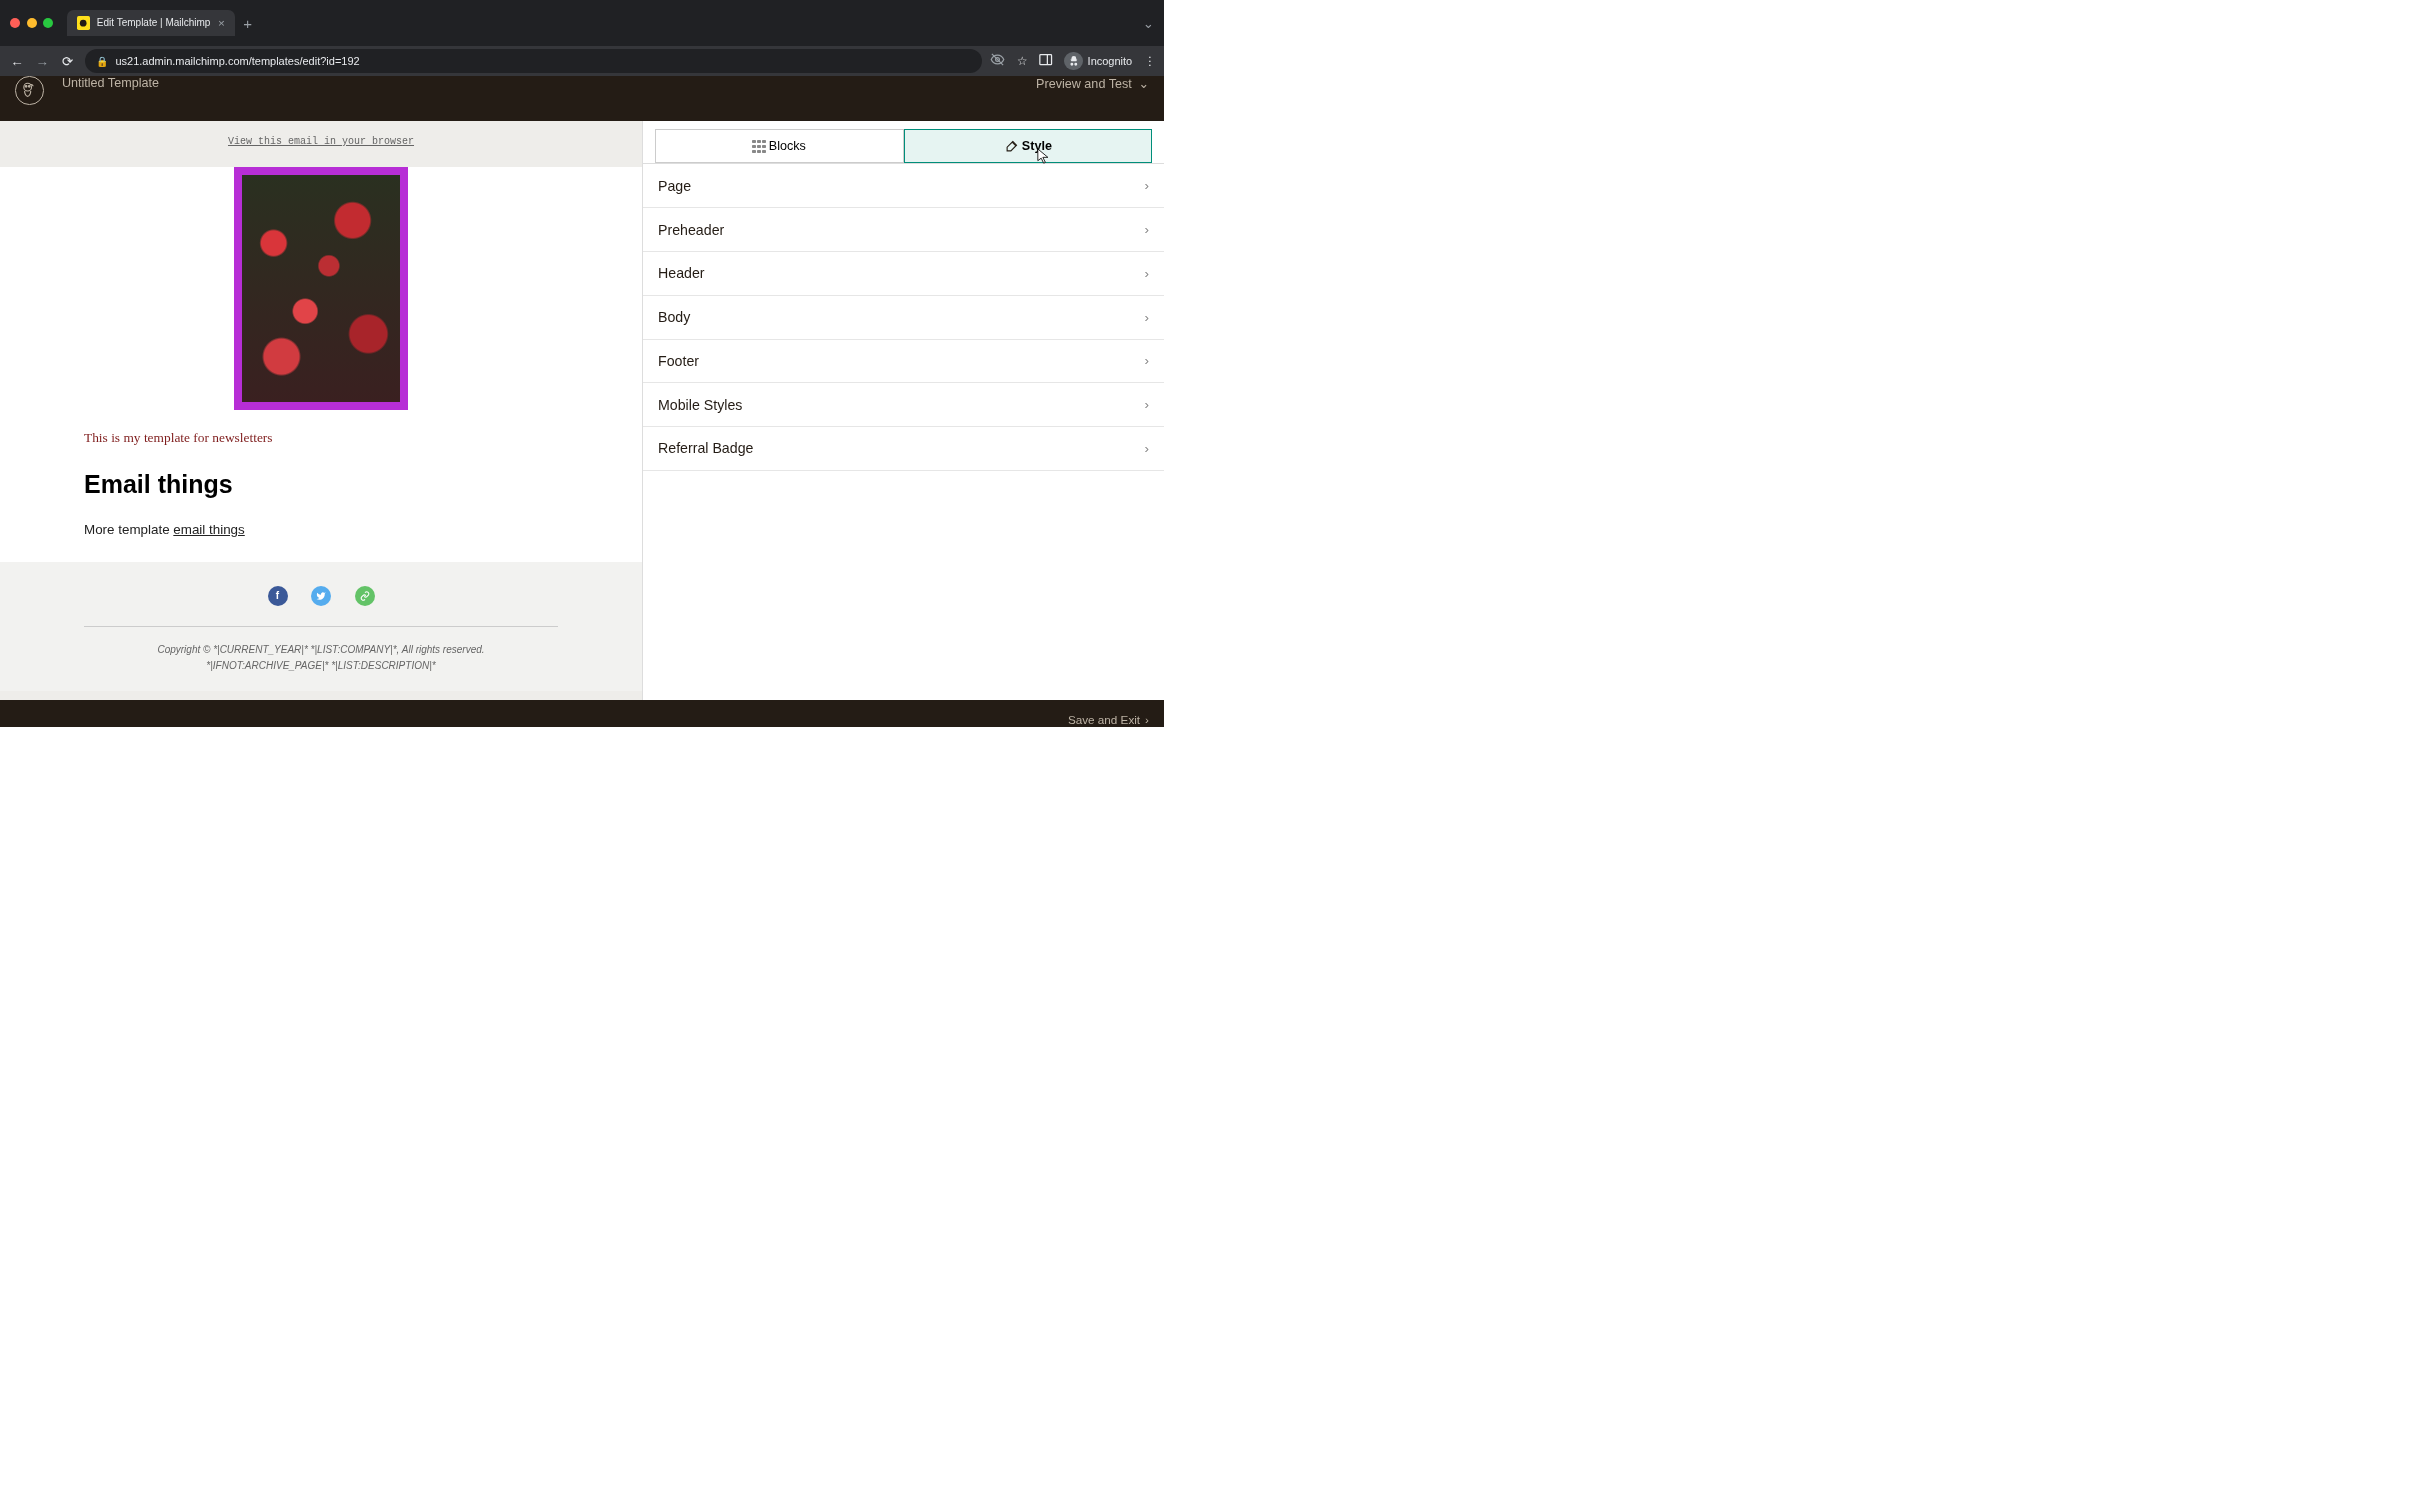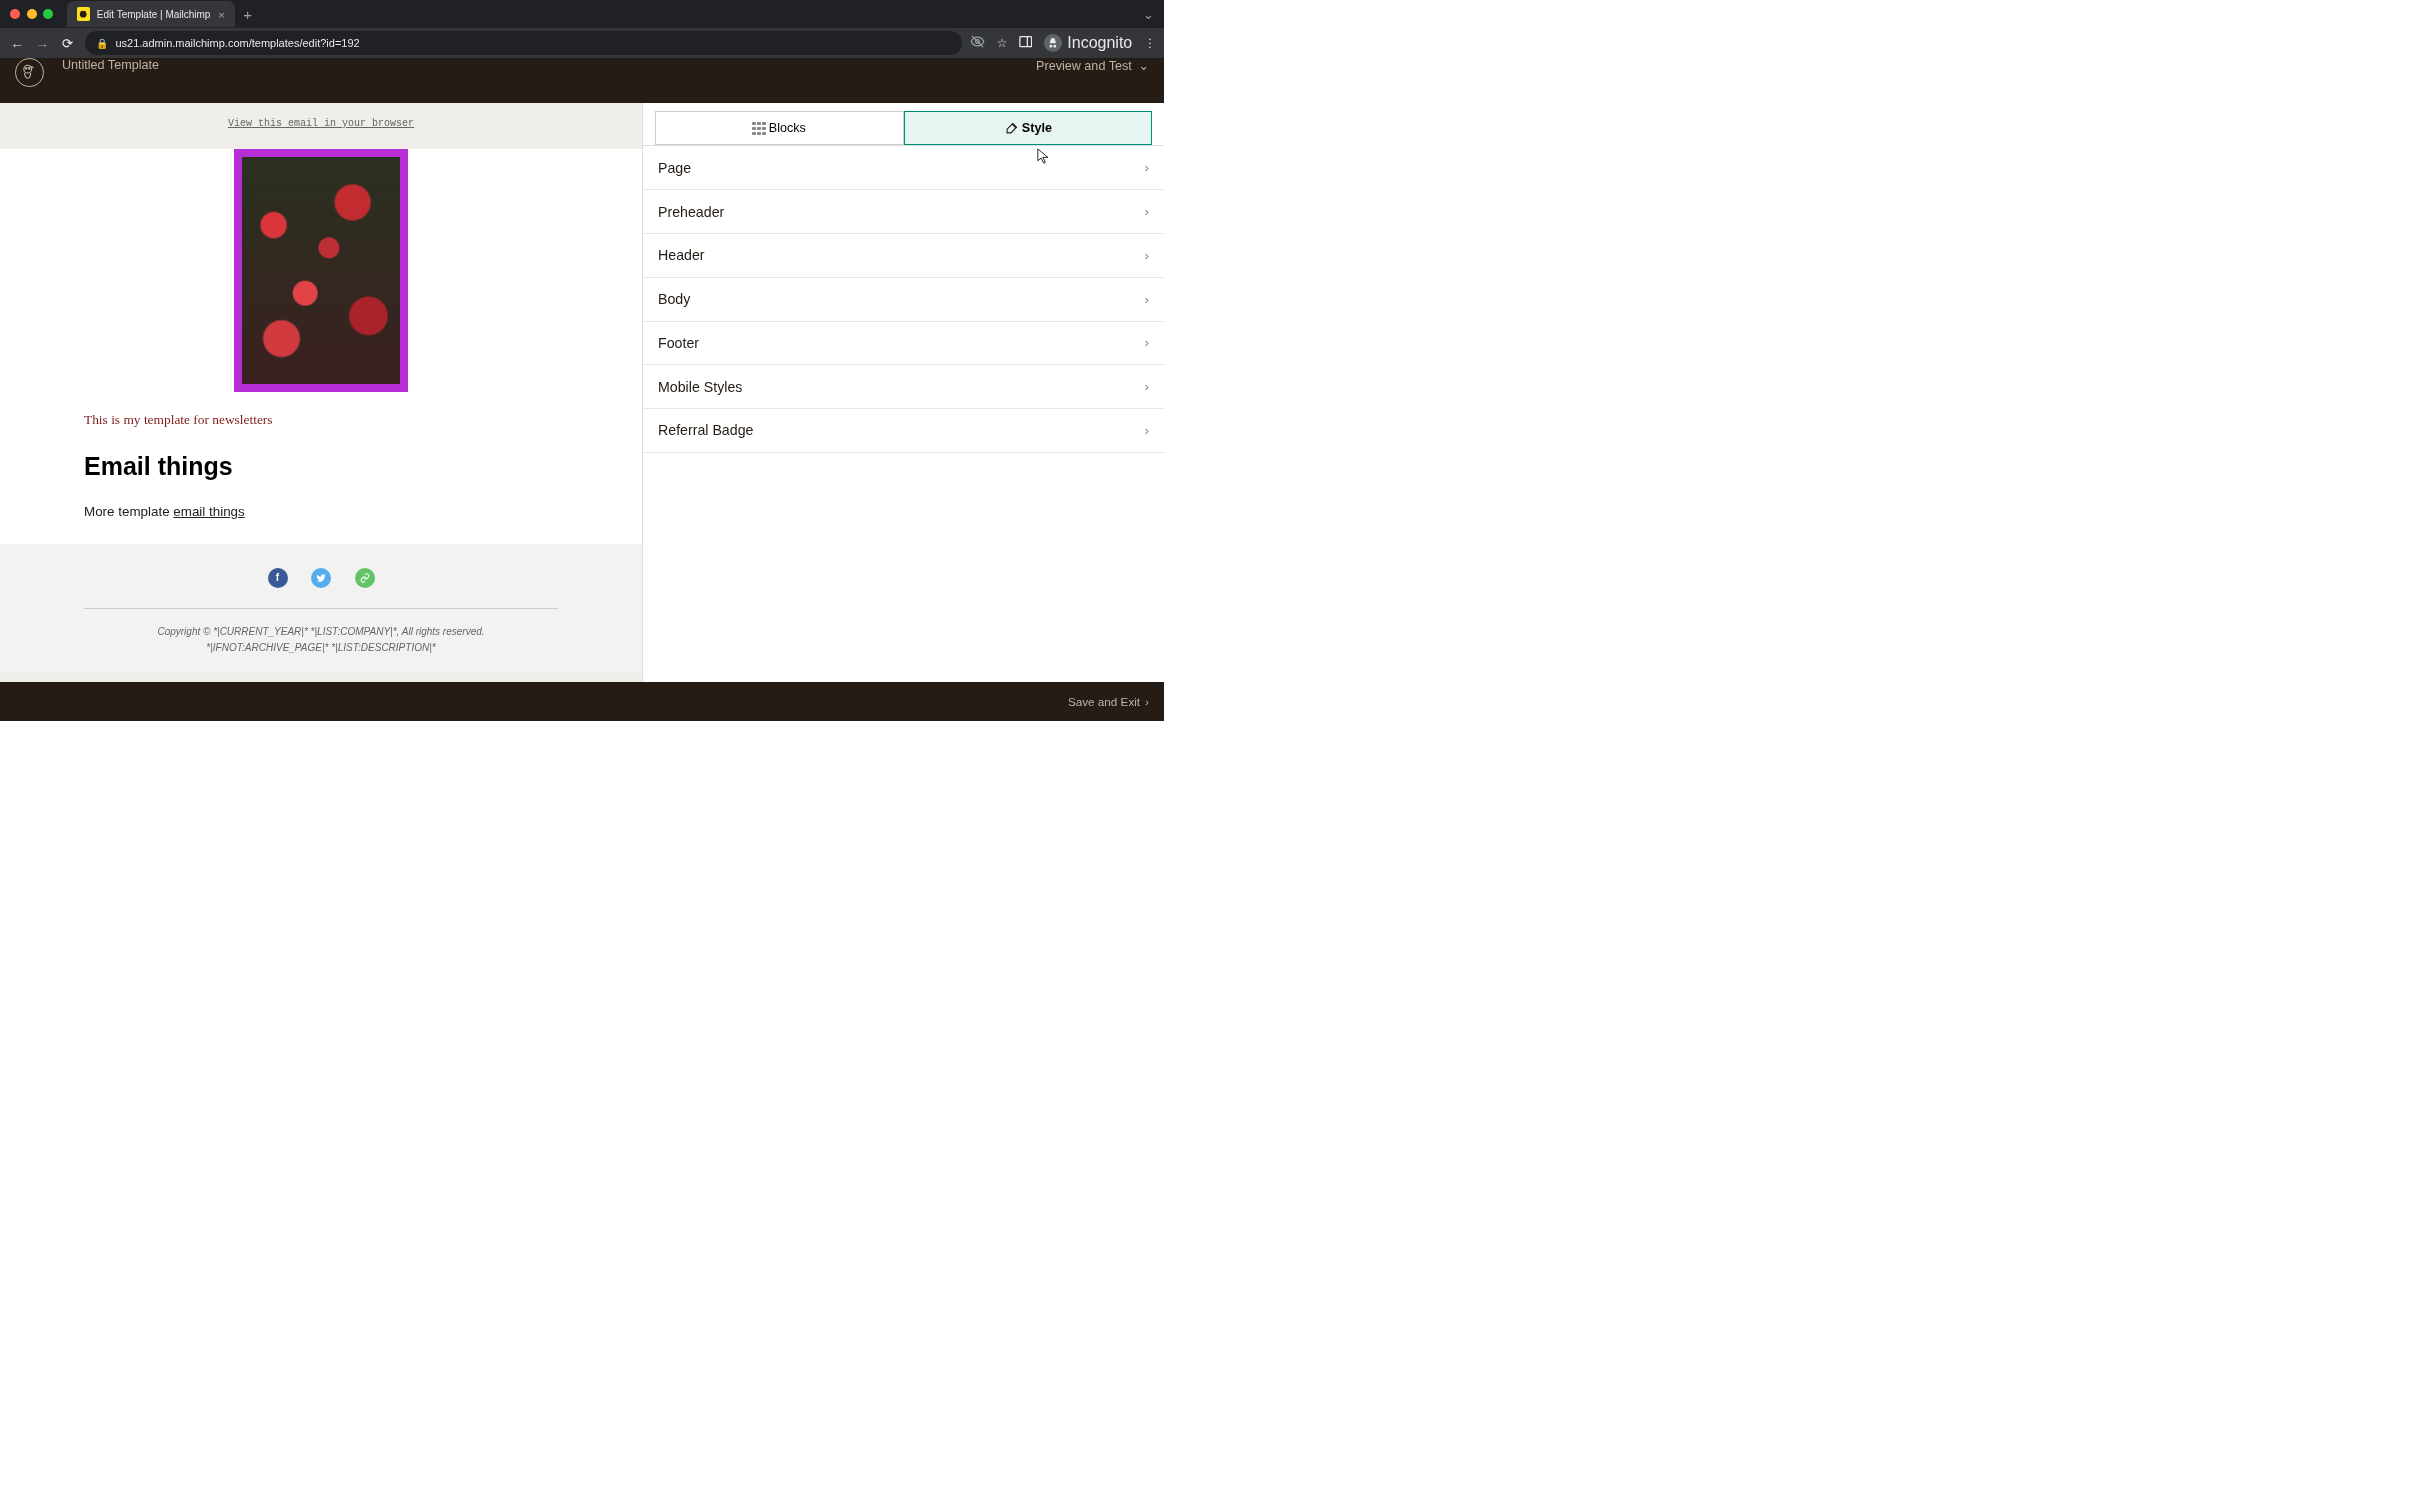--- a/index.html
+++ b/index.html
@@ -6,7 +6,7 @@
   body { font-family: -apple-system, BlinkMacSystemFont, "Helvetica Neue", Arial, sans-serif; background: #fff; width: 1164px; height: 727px; overflow: hidden; }
 
   
-  .browser-chrome { background: #202124; height: 28px; display: flex; align-items: center; padding: 8px 10px; }
+  .browser-chrome { background: #202124; height: 46px; display: flex; align-items: center; padding: 8px 10px; }
   .traffic-lights { display: flex; gap: 6.7px; margin-right: 13.4px; }
   .light { width: 10px; height: 10px; border-radius: 50%; }
   .light.red { background: #ff5f57; }

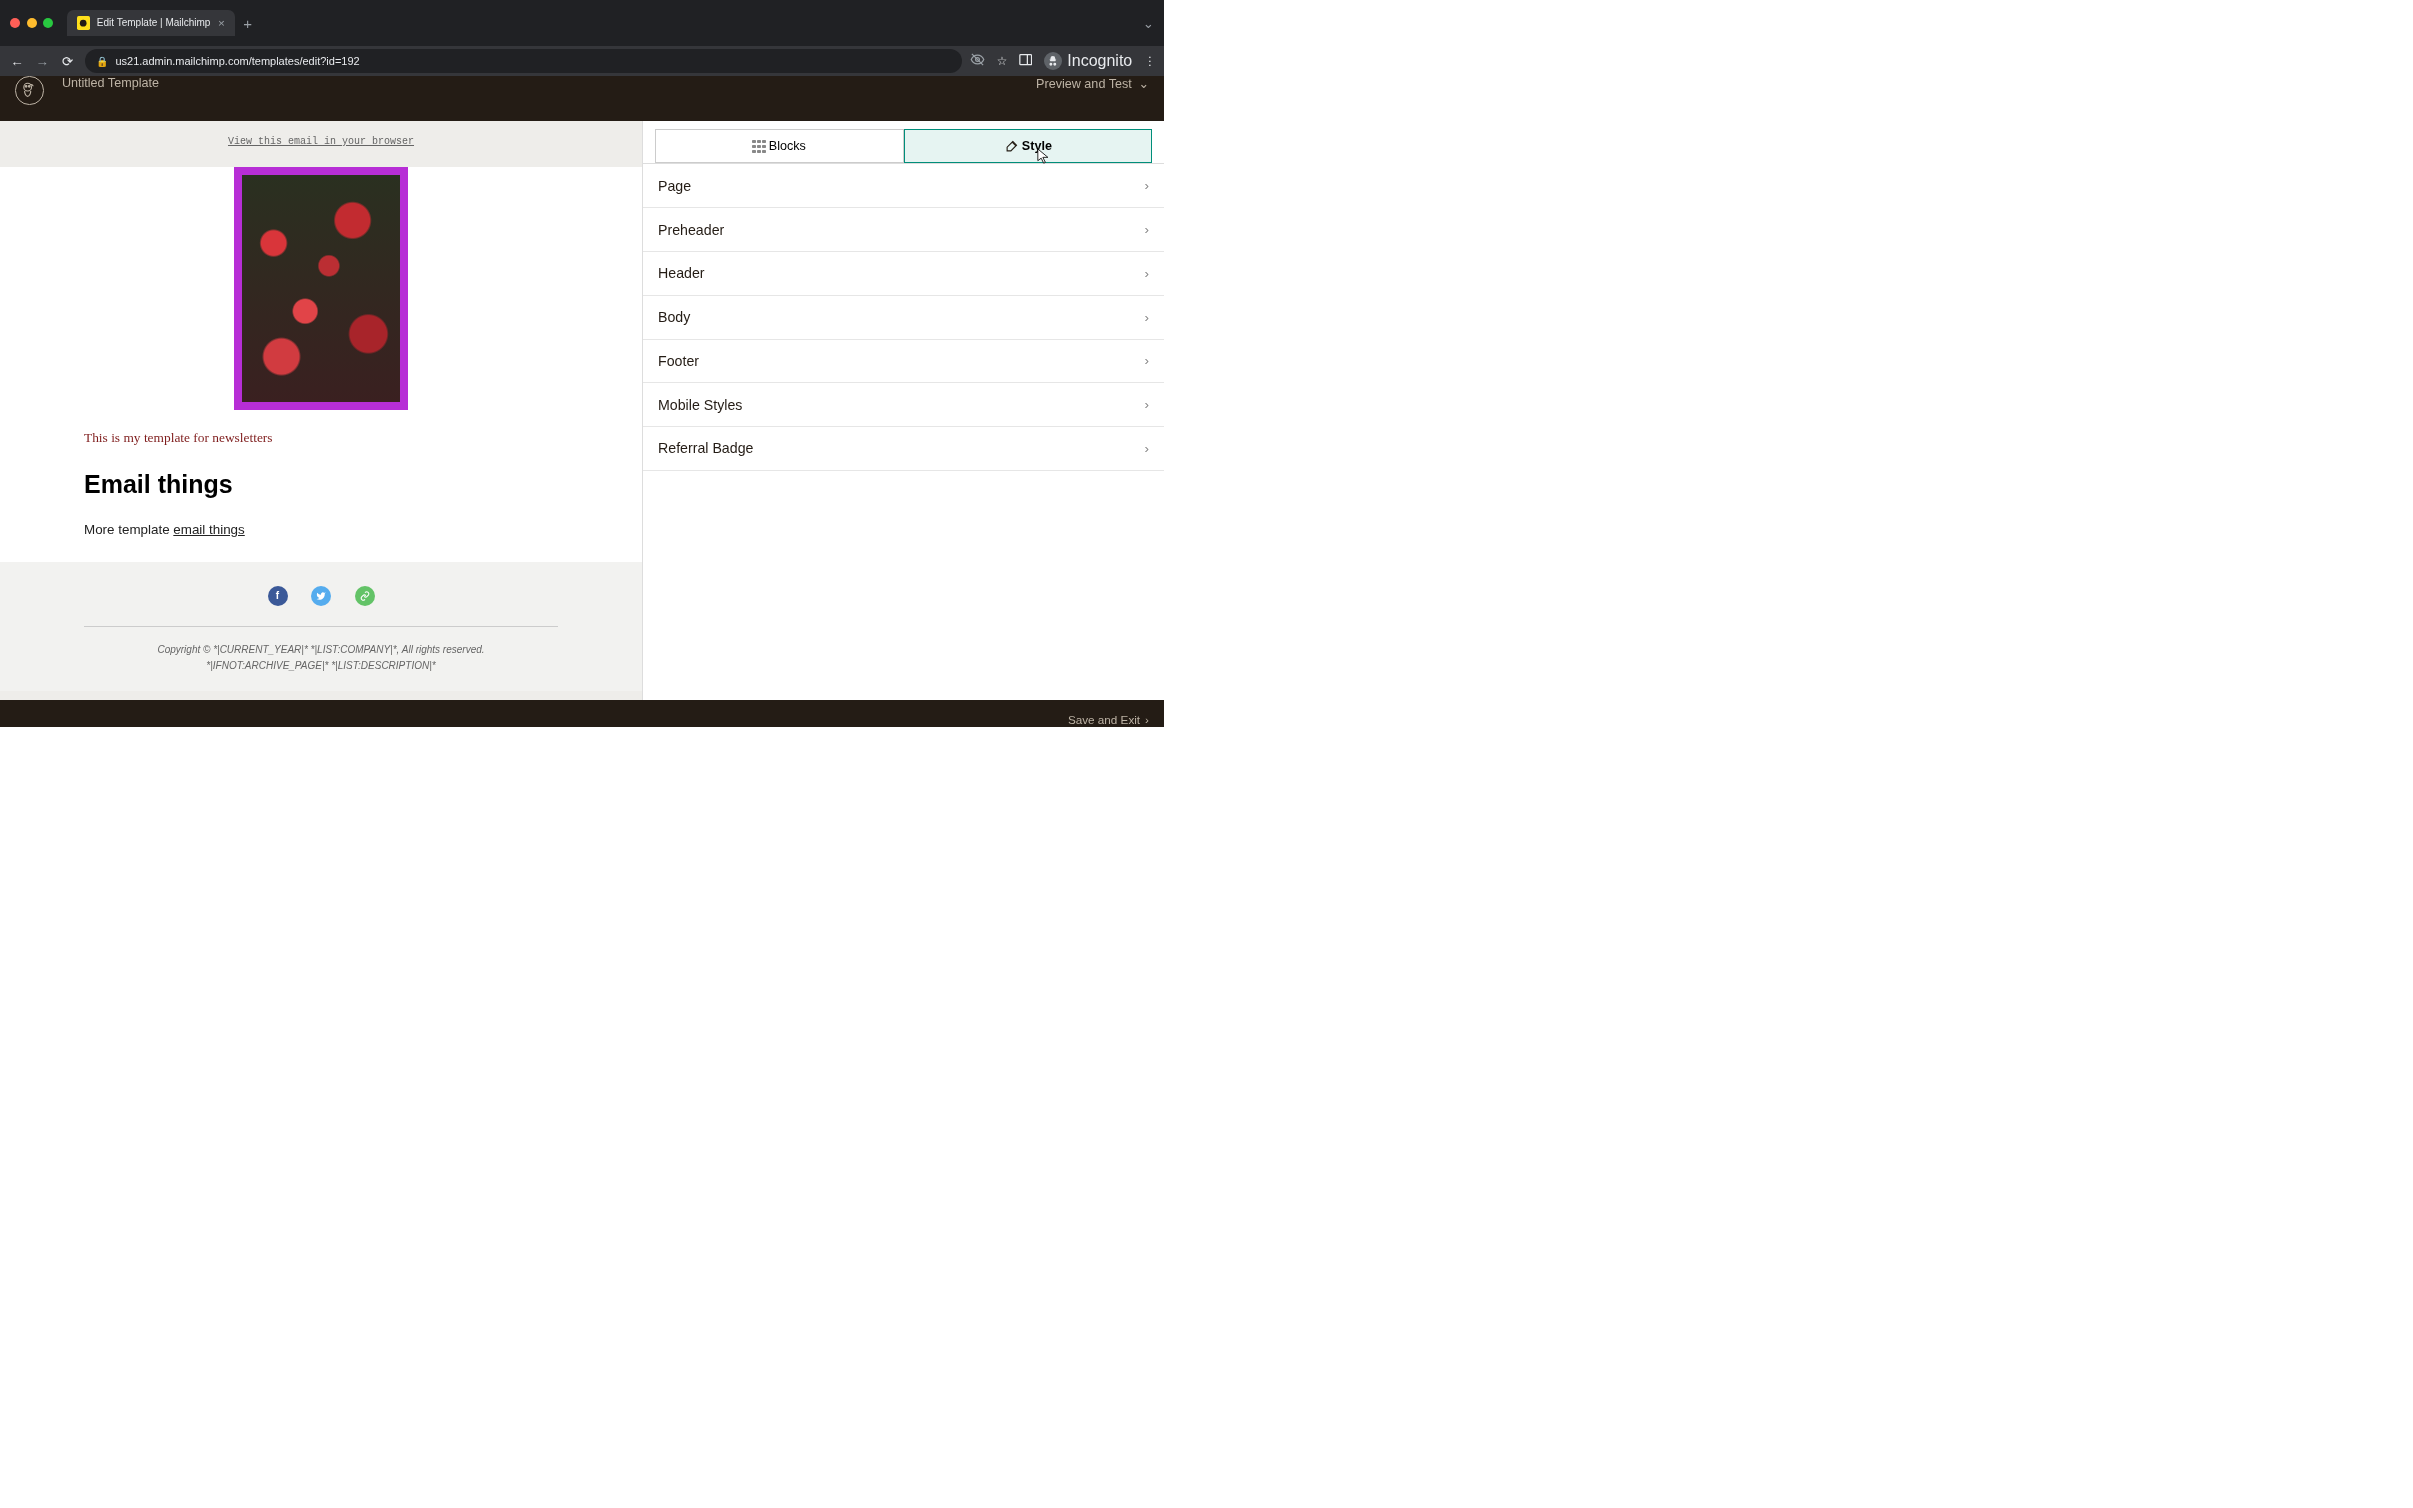--- a/index.html
+++ b/index.html
@@ -24,7 +24,7 @@
   .addr { flex: 1; background: #202124; border-radius: 17px; height: 23.5px; display: flex; align-items: center; padding: 0 11.7px; color: #e8eaed; font-size: 11px; gap: 6.7px; }
   .addr .lock { color: #9aa0a6; font-size: 10px; }
   .tool-icons { display: flex; align-items: center; gap: 11.7px; color: #e8eaed; font-size: 11.7px; }
-  .incognito-pill { display:flex; align-items:center; gap:5px; font-size:16px; }
+  .incognito-pill { display:flex; align-items:center; gap:5px; font-size:11px; }
   .incognito-avatar { width:18.4px; height:18.4px; border-radius:50%; background:#5f6368; display:flex; align-items:center; justify-content:center; font-size:10px; }
 
   

